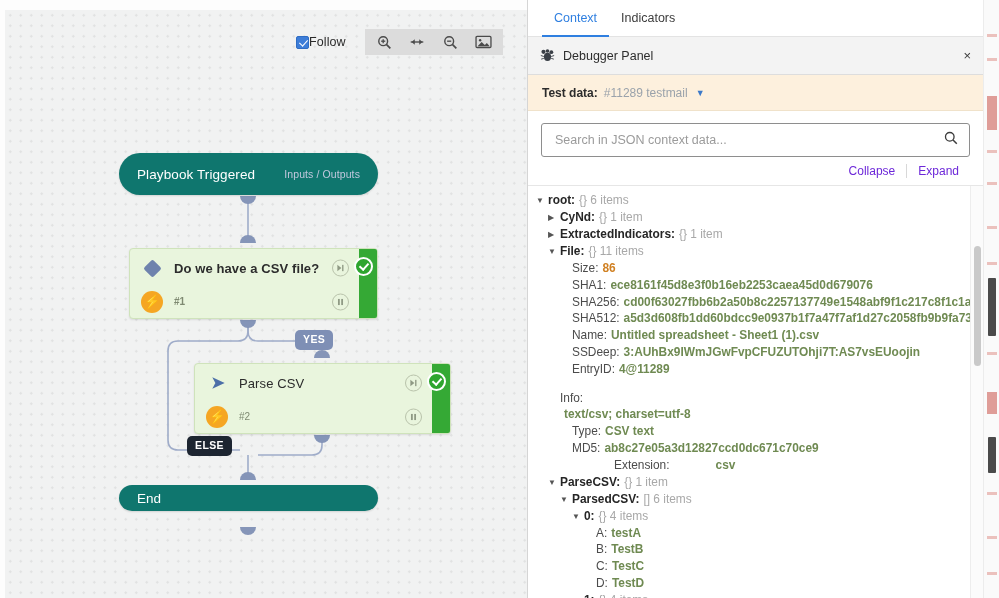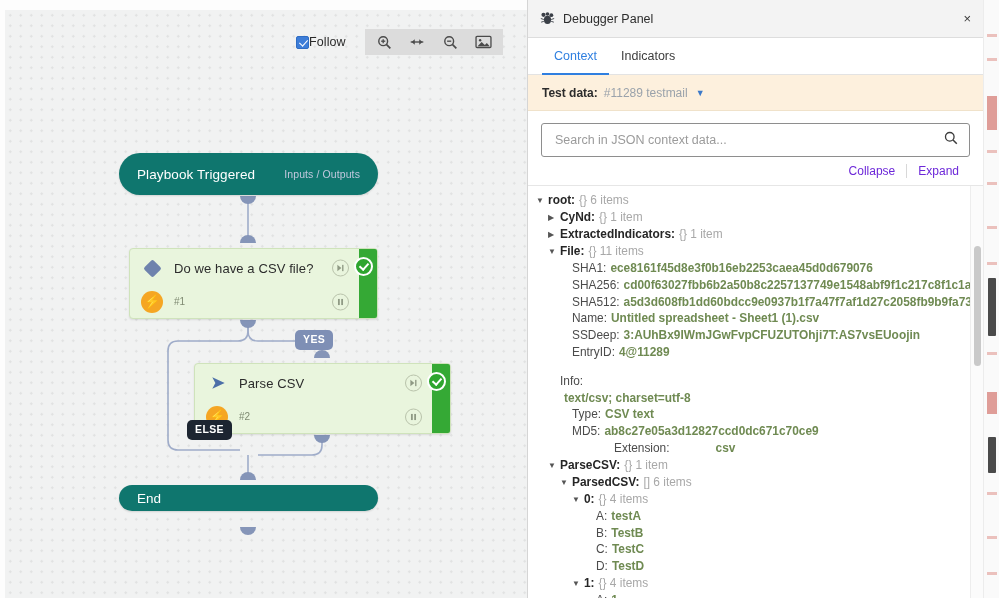--- a/index.html
+++ b/index.html
@@ -409,6 +409,11 @@
 
   <div id="panel">
 
+    <div id="panel-tabs">
+      <div class="tab active">Context</div>
+      <div class="tab">Indicators</div>
+    </div>
+
     <div id="panel-header">
       <div class="ph-left">
         <span>
@@ -423,11 +428,6 @@
         <span id="panel-title">Debugger Panel</span>
       </div>
       <span id="panel-close">×</span>
-    </div>
-
-    <div id="panel-tabs">
-      <div class="tab active">Context</div>
-      <div class="tab">Indicators</div>
     </div>
 
     <div id="testdata-bar">

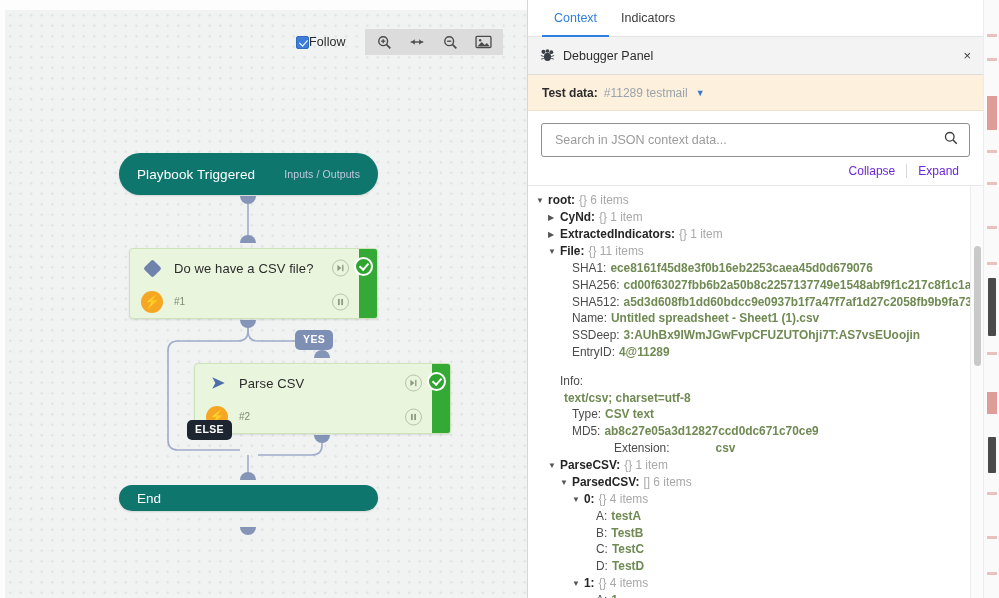--- a/index.html
+++ b/index.html
@@ -132,7 +132,7 @@
     display:flex; align-items:center; justify-content:center;
     font-size: 8px; background: transparent;
   }
-  #node-cond { left: 129px; top: 248px; width: 249px; height: 71px; }
+  #node-cond { left: 129px; top: 248px; width: 249px; height: 71px; font-weight: bold; }
   #node-parse { left: 194px; top: 363px; width: 257px; height: 71px; }
 
   

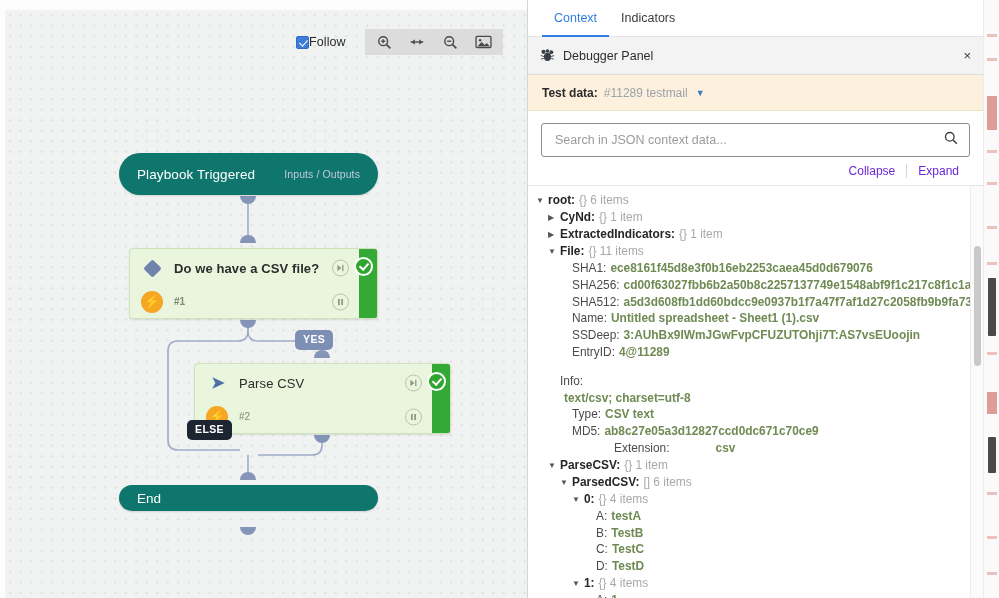--- a/index.html
+++ b/index.html
@@ -475,6 +475,11 @@
             <span class="tw open"></span>
             <span class="tkey">File:</span>
             <span class="tmeta">{} 11 items</span>
+          </div>
+          <div class="tnode" style="padding-left: 24px;">
+            <span class="tw"></span>
+            <span class="tkey-plain">Size:</span>
+            <span class="tval-num">86</span>
           </div>
           <div class="tnode" style="padding-left: 24px;">
             <span class="tw"></span>

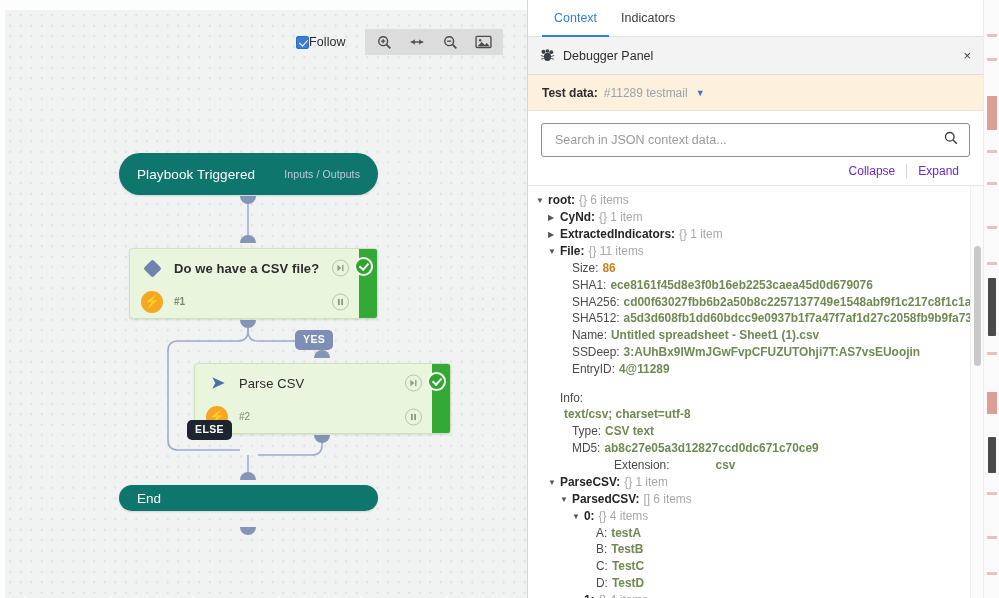--- a/index.html
+++ b/index.html
@@ -147,7 +147,7 @@
     line-height: 1;
   }
   #flag-yes { left: 295px; top: 330px; background: #7e8fb5; }
-  #flag-else { left: 187px; top: 420px; background: #1d2531; }
+  #flag-else { left: 187px; top: 436px; background: #1d2531; }
 
   
   #panel {

